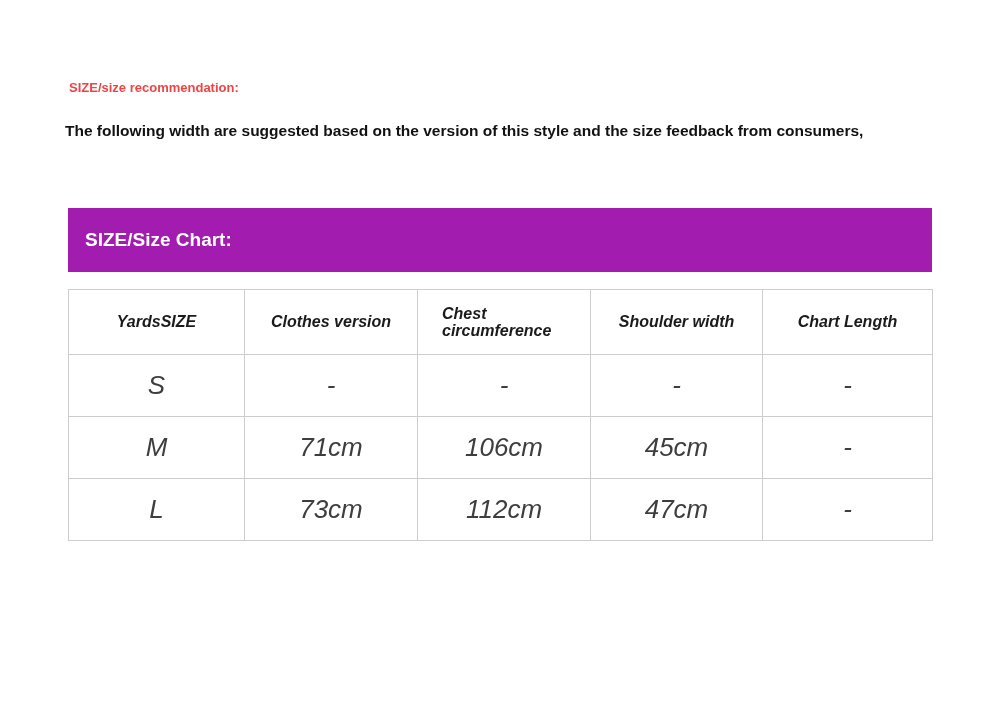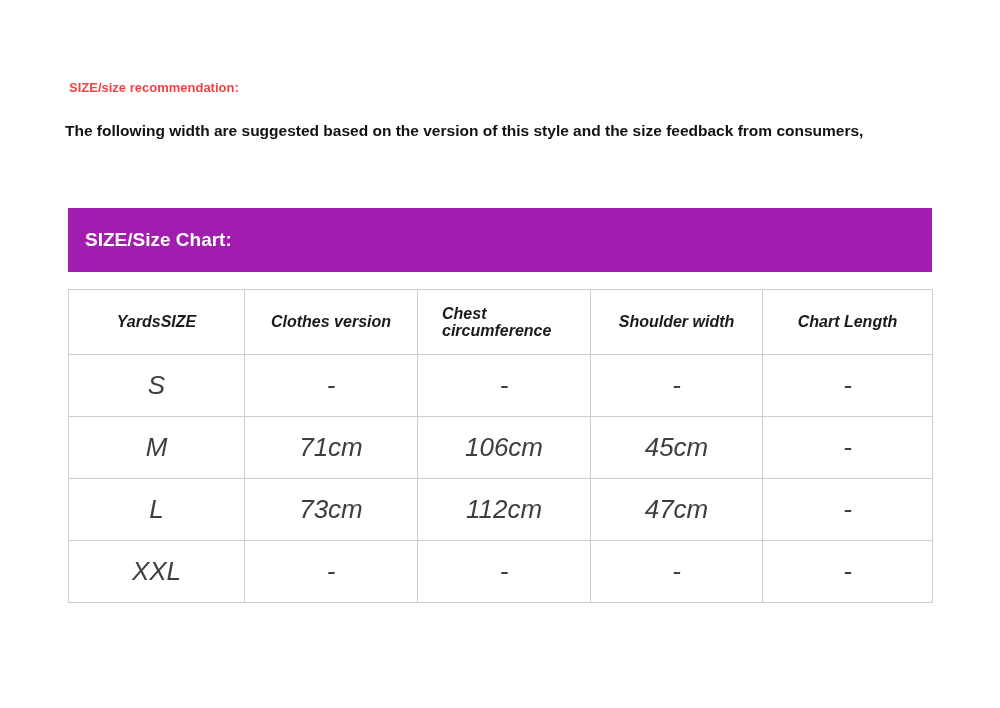--- a/index.html
+++ b/index.html
@@ -148,13 +148,6 @@
       <td>47cm</td>
       <td>-</td>
     </tr>
-    <tr>
-      <td>XXL</td>
-      <td>-</td>
-      <td>-</td>
-      <td>-</td>
-      <td>-</td>
-    </tr>
   </tbody>
 </table>
 

